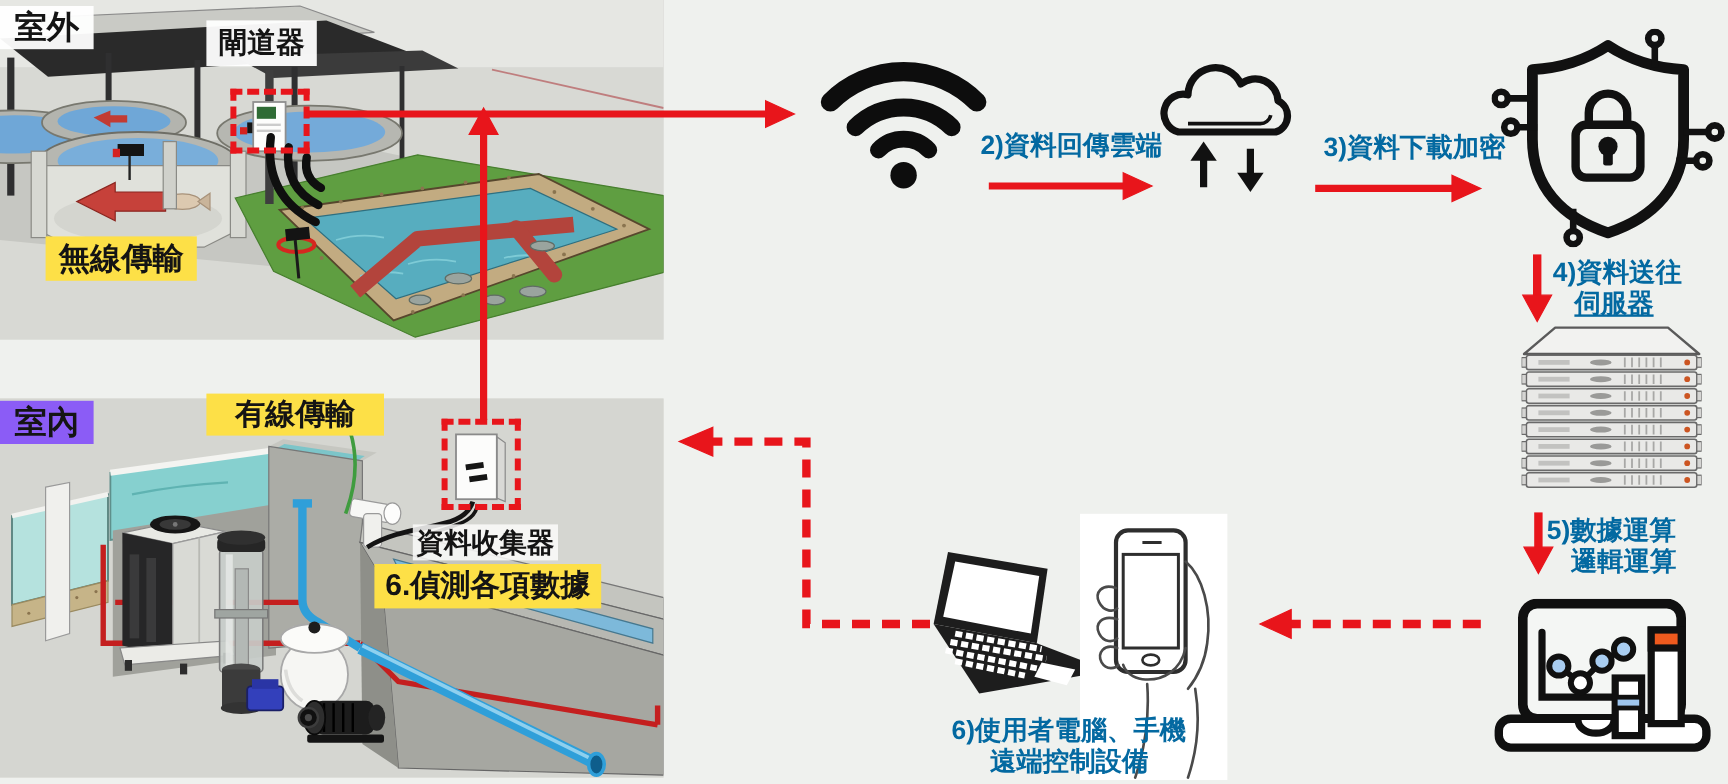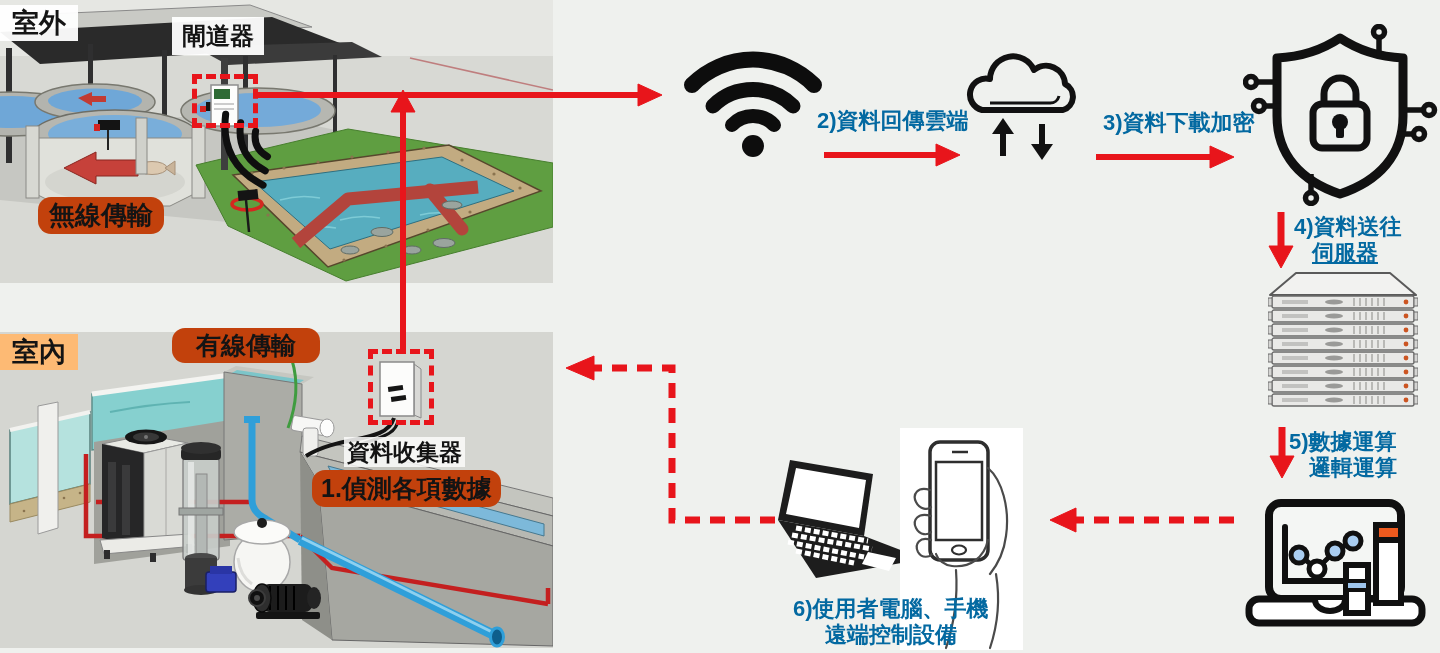--- a/index.html
+++ b/index.html
@@ -12,7 +12,7 @@
   .panel{position:absolute;overflow:hidden;}
   .lab{position:absolute;font-weight:bold;color:#141414;white-space:nowrap;}
   .whitebox{background:rgba(255,255,255,0.95);}
-  .yellowbox{background:#c2410c;border-radius:13px;}
+  .yellowbox{background:#fde047;}
   .dashedbox{position:absolute;border:5px dashed #e8151b;}
   .step{position:absolute;font-weight:bold;font-size:22px;line-height:26px;color:#0369a1;white-space:nowrap;}
   svg{display:block;}

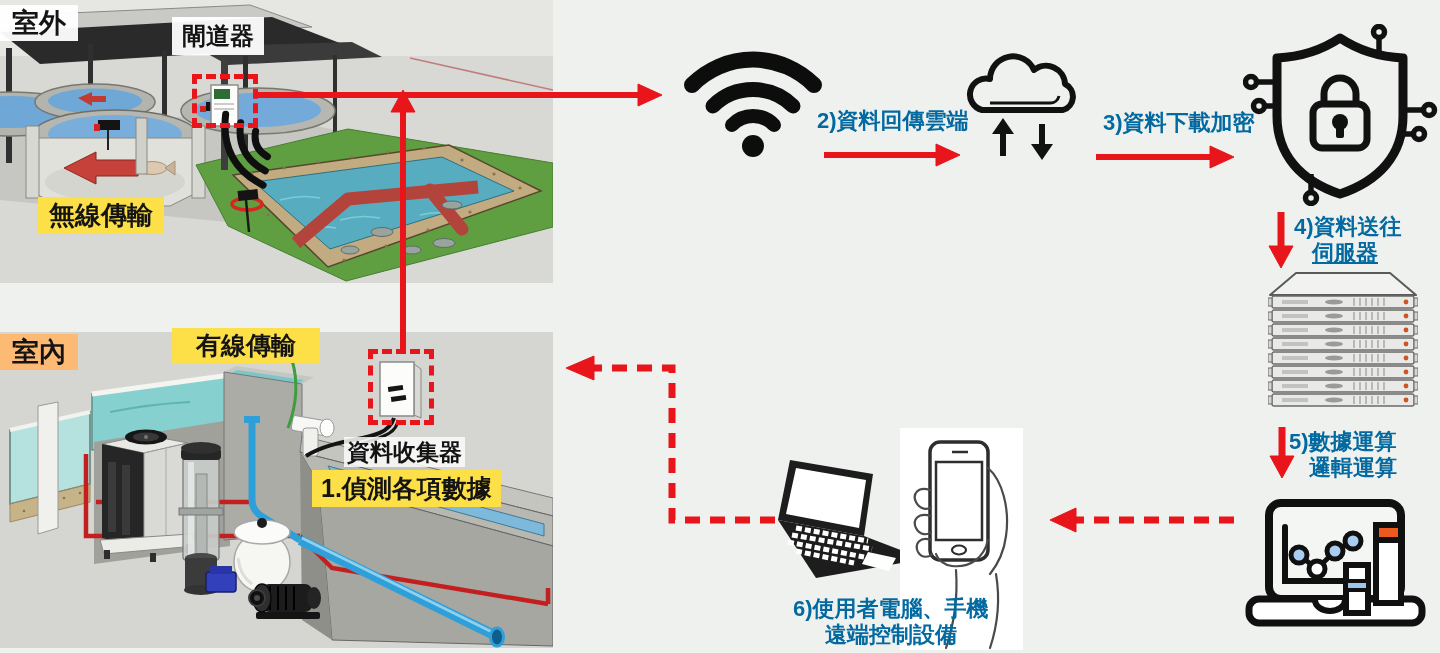--- a/index.html
+++ b/index.html
@@ -226,7 +226,7 @@
   <div class="dashedbox" style="left:192px;top:74px;width:56px;height:44px;"></div>
   <div class="lab yellowbox" style="left:38px;top:197px;font-size:26px;line-height:37px;padding:0 11px;">無線傳輸</div>
 
-  <div class="lab" style="left:0;top:334px;font-size:27px;line-height:34px;padding:1px 12px;background:#fdba74;">室內</div>
+  <div class="lab" style="left:0;top:334px;font-size:27px;line-height:34px;padding:1px 12px;background:#8b5cf6;">室內</div>
   <div class="lab yellowbox" style="left:172px;top:328px;font-size:25px;line-height:35px;padding:0 24px;">有線傳輸</div>
   <div class="dashedbox" style="left:368px;top:349px;width:56px;height:66px;"></div>
   <div class="lab" style="left:344px;top:437px;font-size:23px;line-height:28px;padding:1px 3px;background:rgba(252,252,250,0.85);">資料收集器</div>

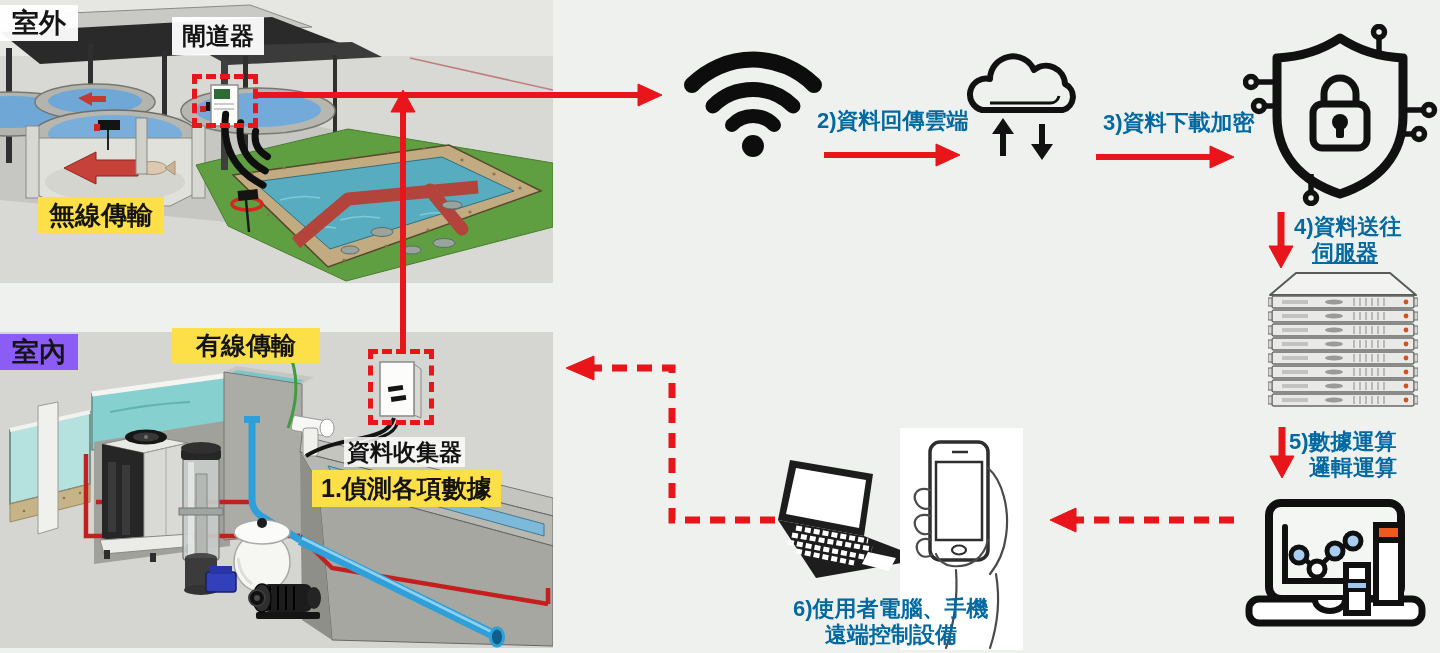--- a/index.html
+++ b/index.html
@@ -230,7 +230,7 @@
   <div class="lab yellowbox" style="left:172px;top:328px;font-size:25px;line-height:35px;padding:0 24px;">有線傳輸</div>
   <div class="dashedbox" style="left:368px;top:349px;width:56px;height:66px;"></div>
   <div class="lab" style="left:344px;top:437px;font-size:23px;line-height:28px;padding:1px 3px;background:rgba(252,252,250,0.85);">資料收集器</div>
-  <div class="lab yellowbox" style="left:312px;top:470px;font-size:25px;line-height:37px;padding:0 9px;">1.偵測各項數據</div>
+  <div class="lab yellowbox" style="left:312px;top:470px;font-size:25px;line-height:37px;padding:0 9px;">6.偵測各項數據</div>
 
   <div class="icon" style="left:673px;top:38px;">
     <svg width="160" height="124" viewBox="0 0 160 124">

